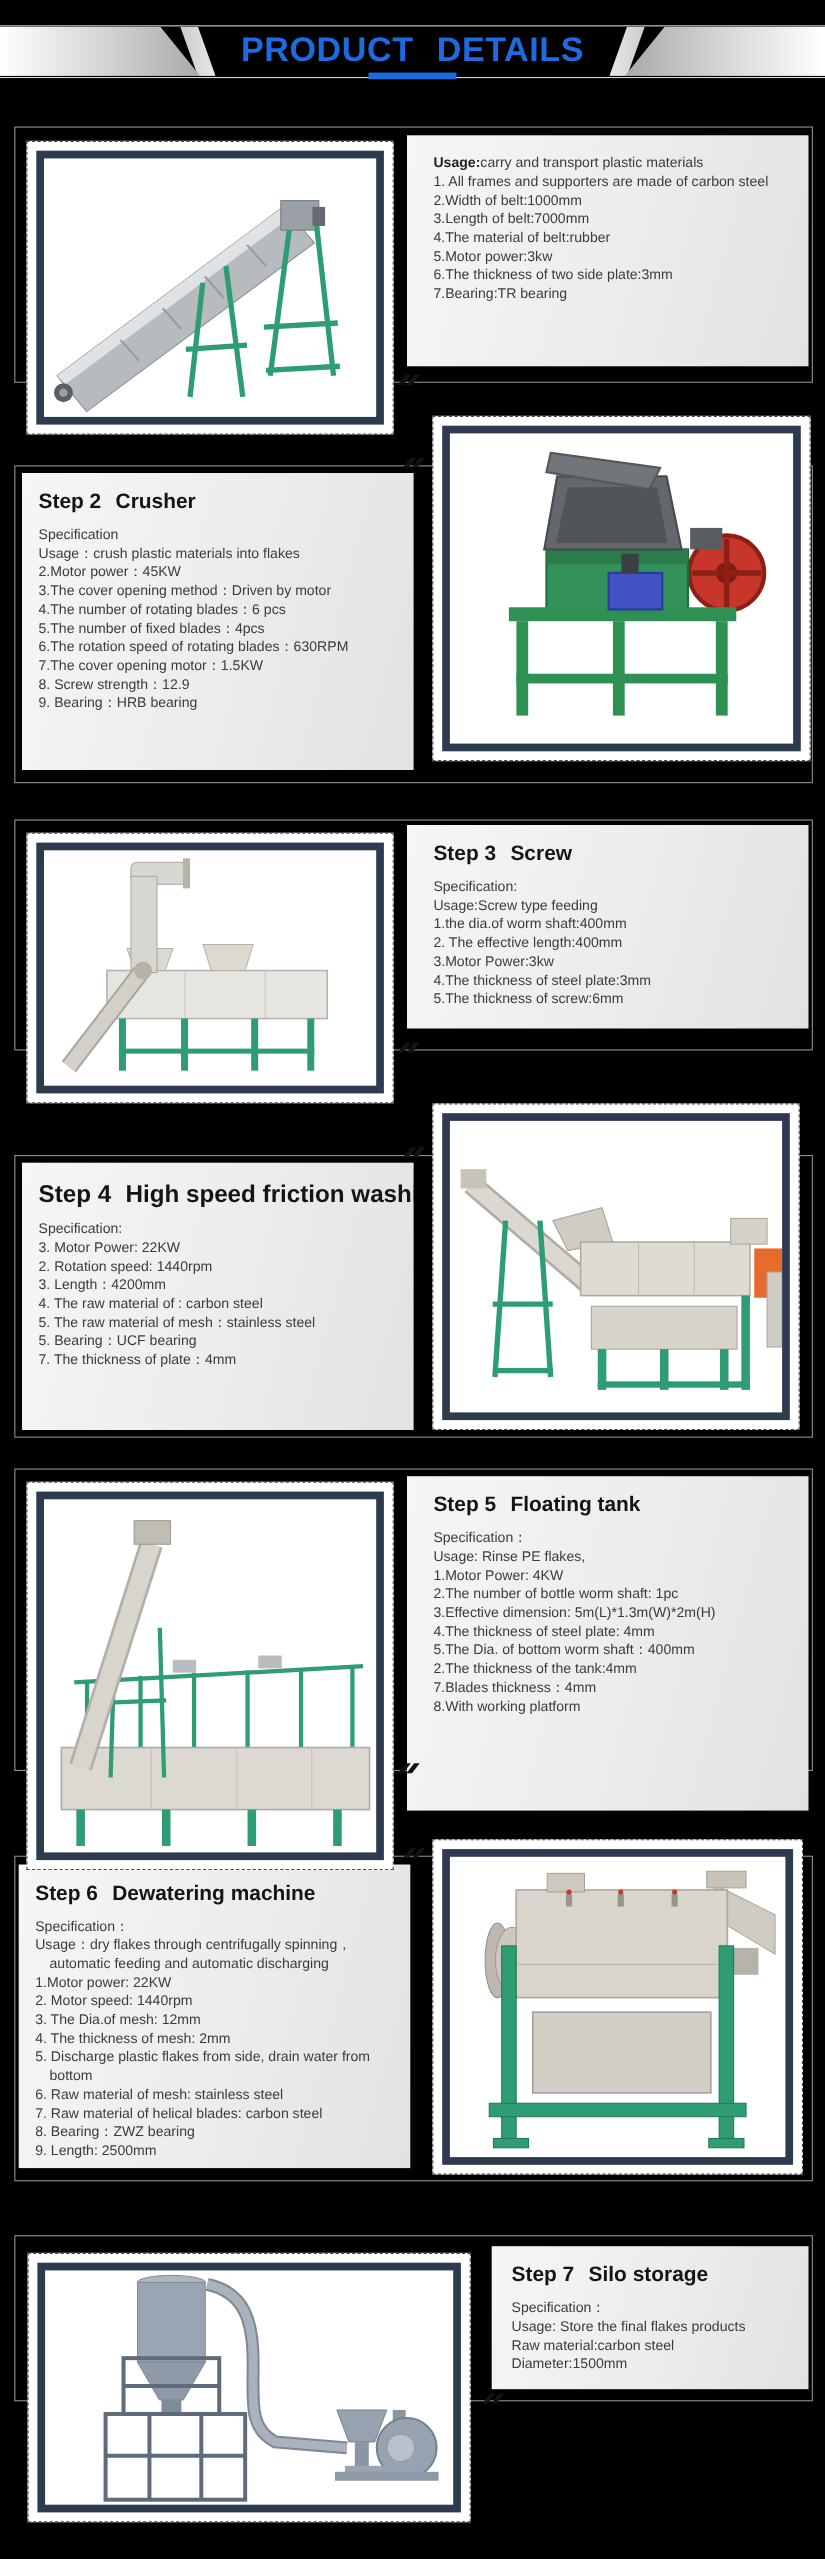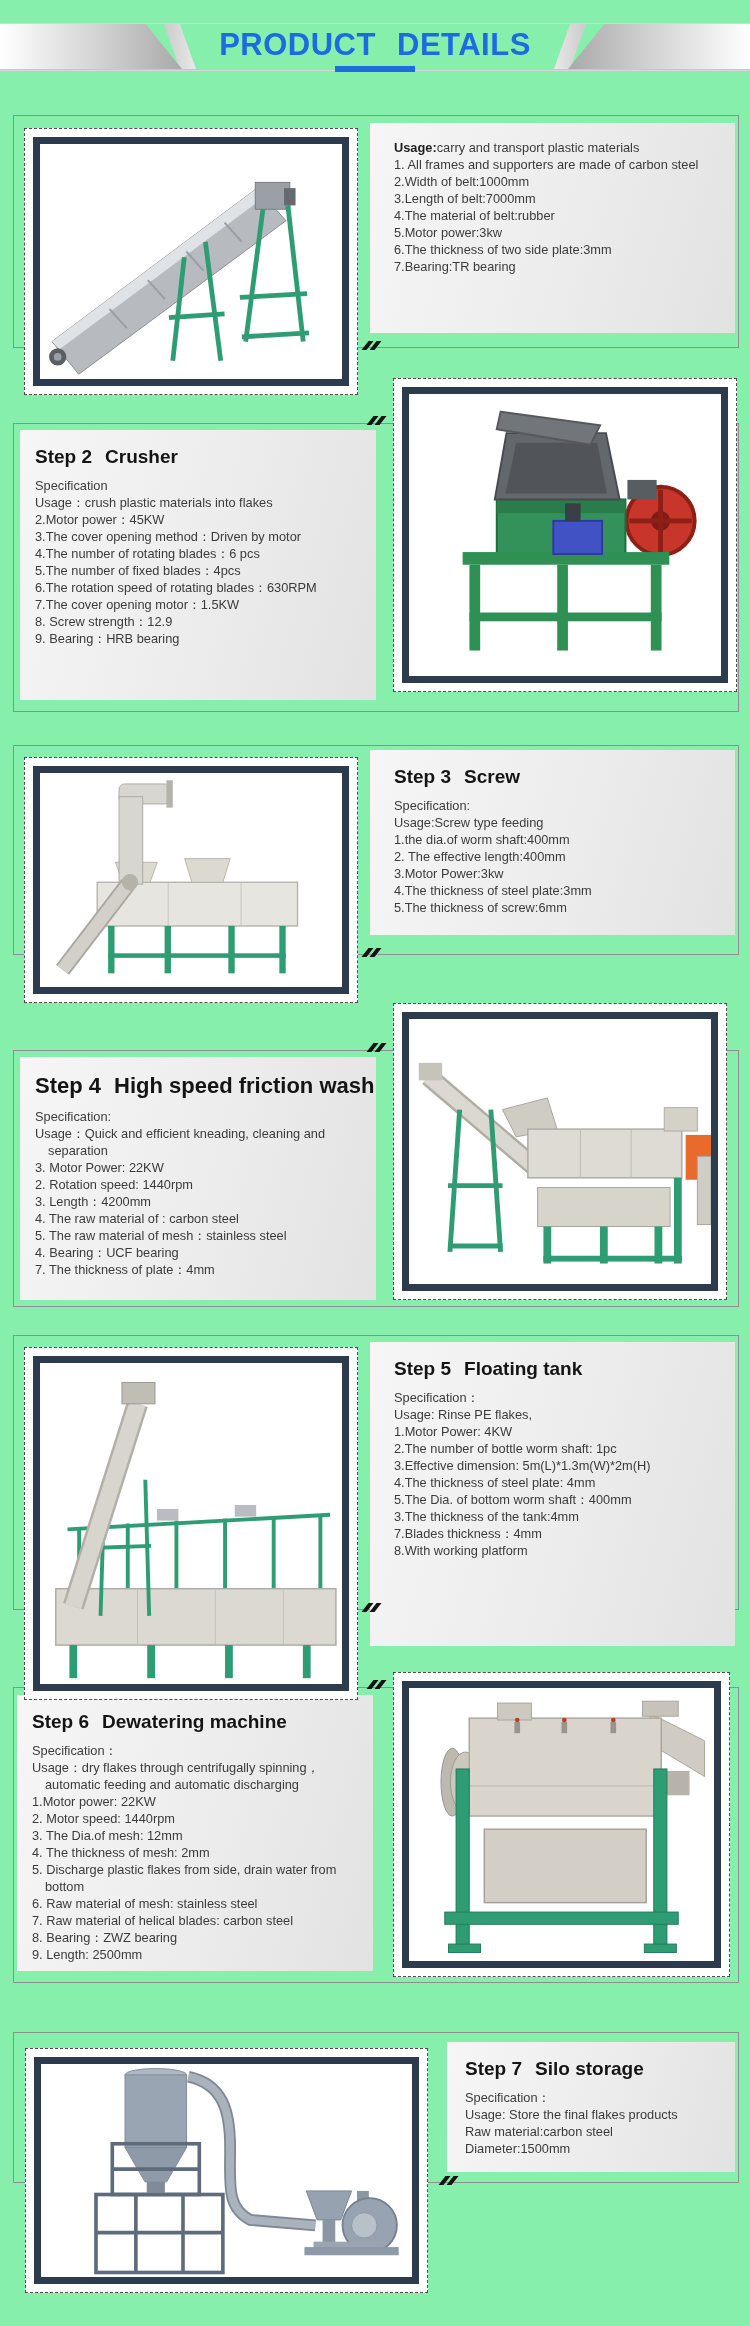--- a/index.html
+++ b/index.html
@@ -4,7 +4,7 @@
 <style>
   *{box-sizing:border-box;margin:0;padding:0}
   html,body{background:#ffffff}
-  .page{position:relative;width:750px;height:2326px;margin:0 auto;background:#86efac;overflow:hidden;
+  .page{position:relative;width:750px;height:2326px;margin:0 auto;background:#000000;overflow:hidden;
         font-family:"Liberation Sans","DejaVu Sans",sans-serif;color:#333}
 
   

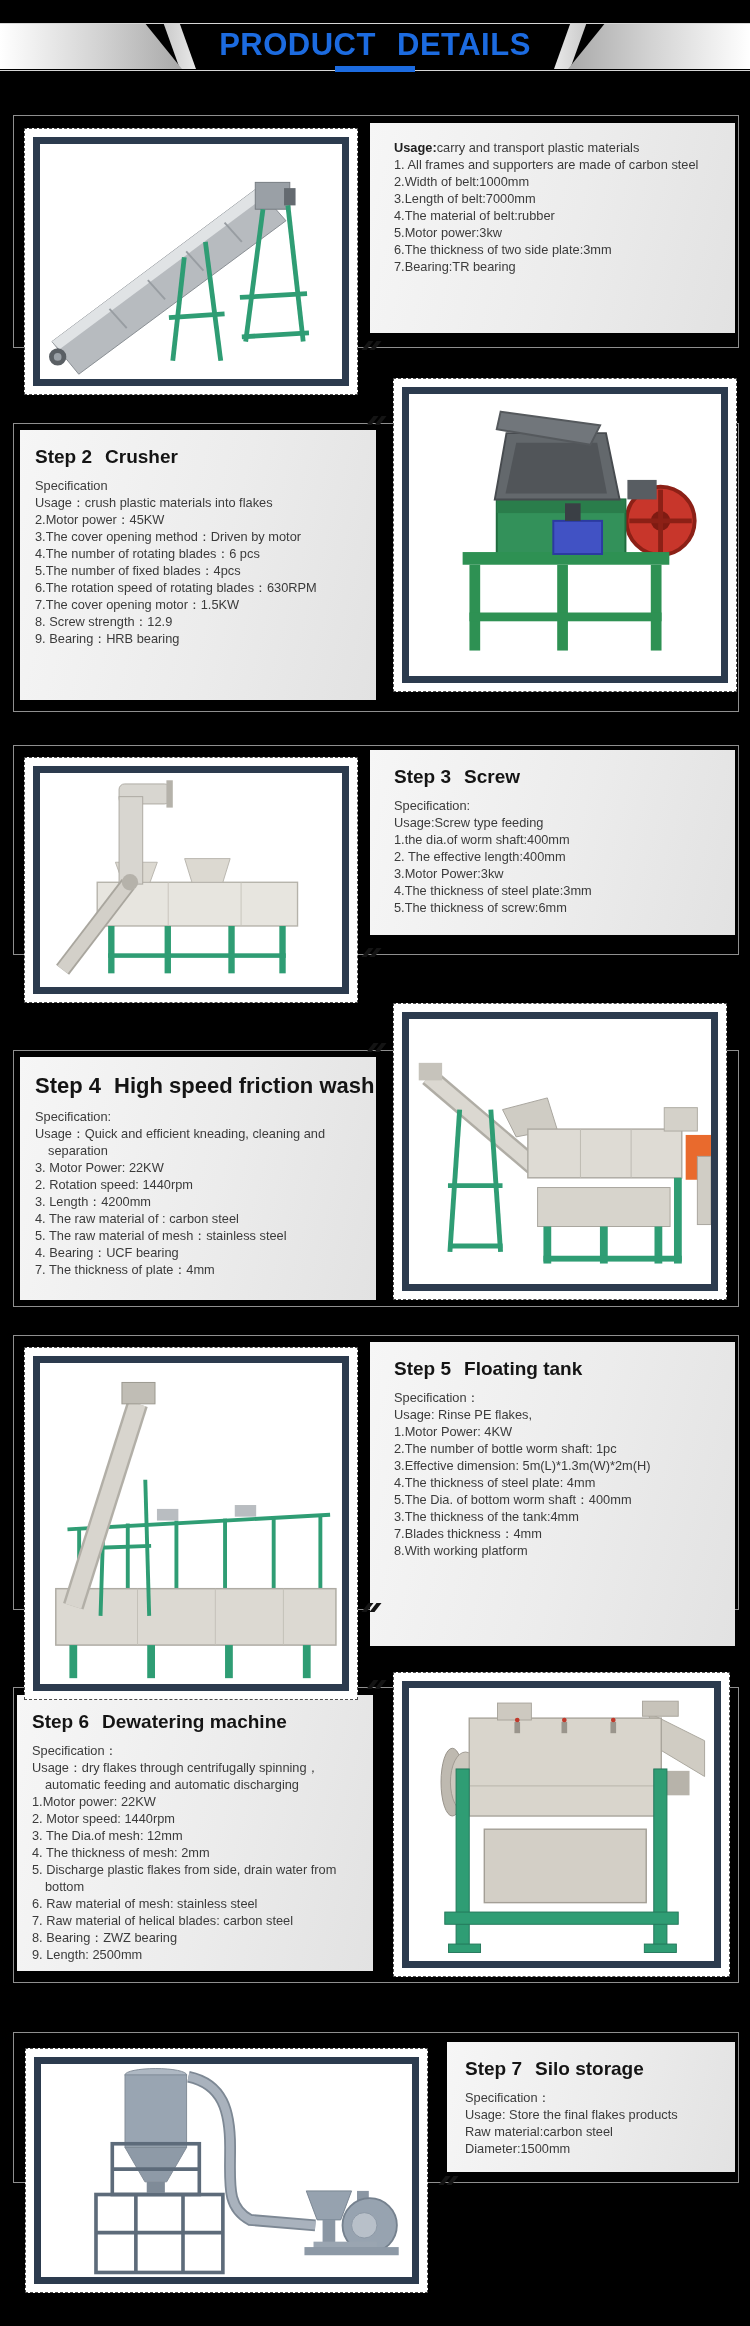--- a/index.html
+++ b/index.html
@@ -197,7 +197,6 @@
     </div>
     <div class="lines">
         <div class="spec-line">Specification:</div>
-        <div class="spec-line">Usage：Quick and efficient kneading, cleaning and separation</div>
         <div class="spec-line">3. Motor Power: 22KW</div>
         <div class="spec-line">2. Rotation speed: 1440rpm</div>
         <div class="spec-line">3. Length：4200mm</div>

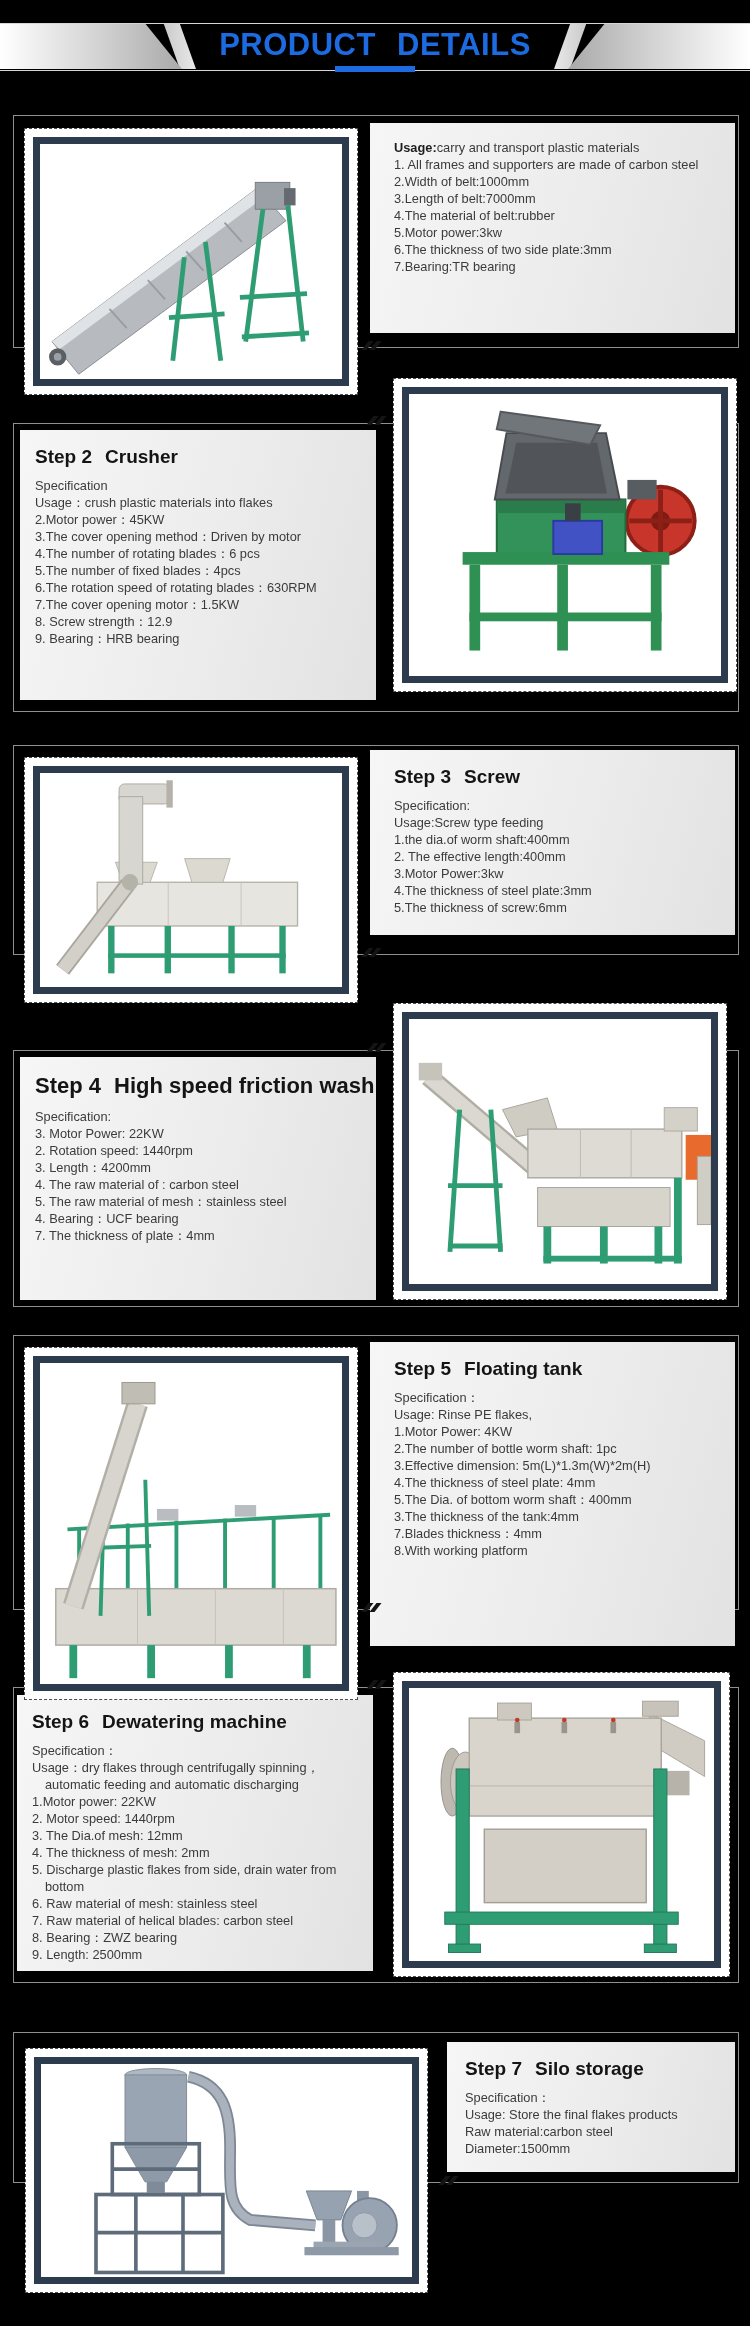--- a/index.html
+++ b/index.html
@@ -202,7 +202,7 @@
         <div class="spec-line">3. Length：4200mm</div>
         <div class="spec-line">4. The raw material of : carbon steel</div>
         <div class="spec-line">5. The raw material of mesh：stainless steel</div>
-        <div class="spec-line">4. Bearing：UCF bearing</div>
+        <div class="spec-line">5. Bearing：UCF bearing</div>
         <div class="spec-line">7. The thickness of plate：4mm</div>
       </div>
   </div>

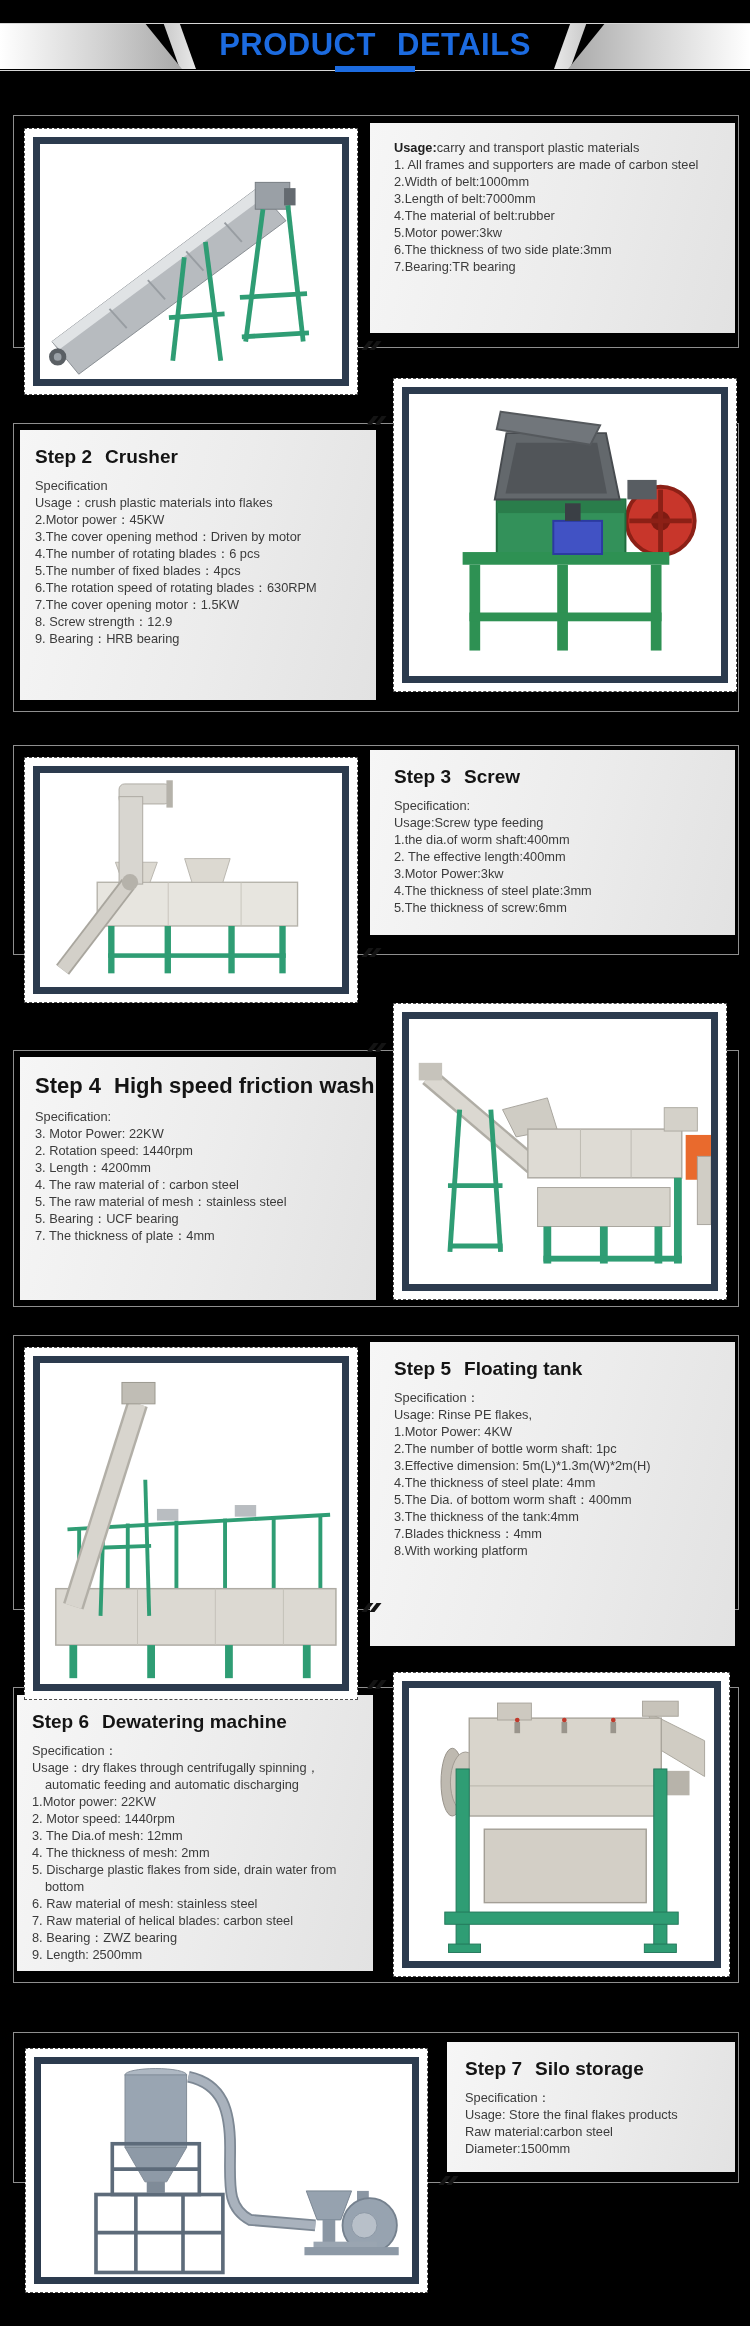--- a/index.html
+++ b/index.html
@@ -286,7 +286,7 @@
         <div class="spec-line">3.Effective dimension: 5m(L)*1.3m(W)*2m(H)</div>
         <div class="spec-line">4.The thickness of steel plate: 4mm</div>
         <div class="spec-line">5.The Dia. of bottom worm shaft：400mm</div>
-        <div class="spec-line">3.The thickness of the tank:4mm</div>
+        <div class="spec-line">2.The thickness of the tank:4mm</div>
         <div class="spec-line">7.Blades thickness：4mm</div>
         <div class="spec-line">8.With working platform</div>
       </div>

